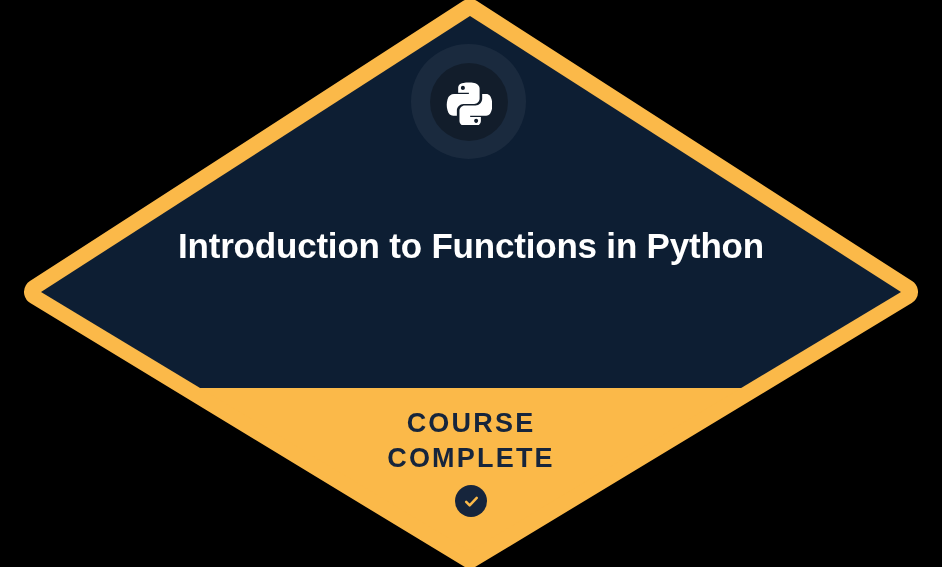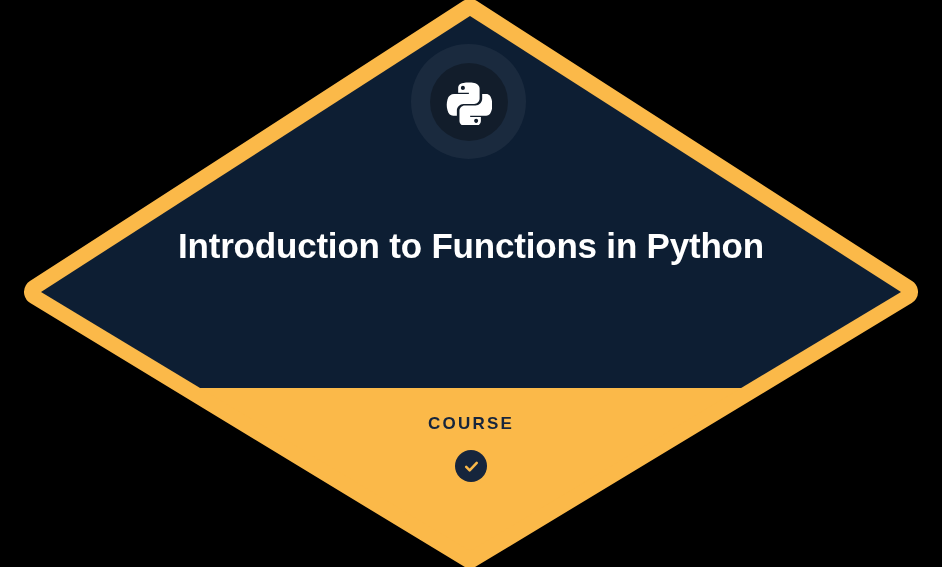--- a/index.html
+++ b/index.html
@@ -91,7 +91,7 @@
   }
   .status-line {
     color: #16253C;
-    font-size: 17px;
+    font-size: 27px;
     font-weight: 700;
     line-height: 35px;
     letter-spacing: 2.2px;

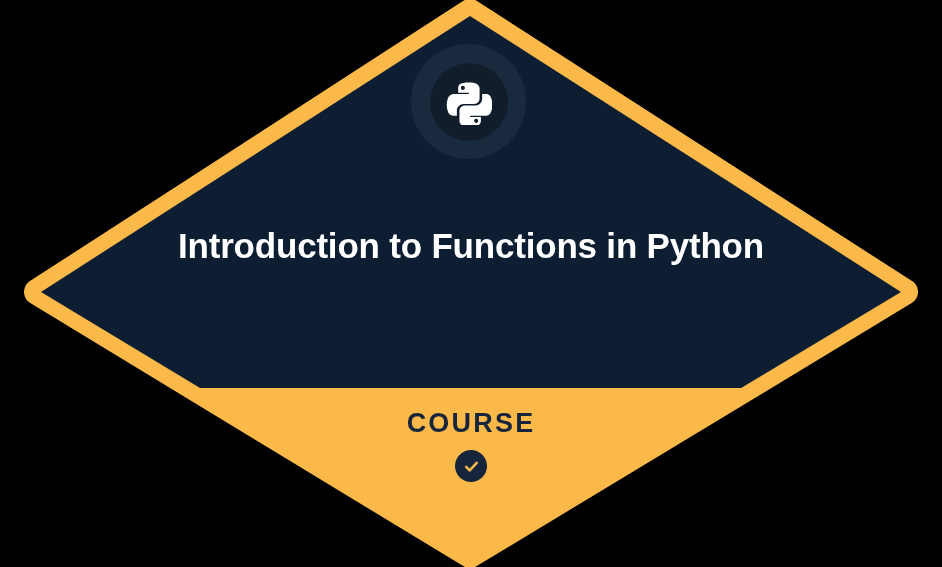--- a/index.html
+++ b/index.html
@@ -156,6 +156,7 @@
 
     <div id="status-block">
       <div class="status-line">COURSE</div>
+      <div class="status-line">COMPLETE</div>
       <div id="check-badge">
         <svg width="17" height="17" viewBox="0 0 24 24">
           <path d="M4.5 12.6 L9.4 17.4 L19.4 6.9" fill="none" stroke="#FBB949" stroke-width="3.6" stroke-linecap="round" stroke-linejoin="round"></path>

